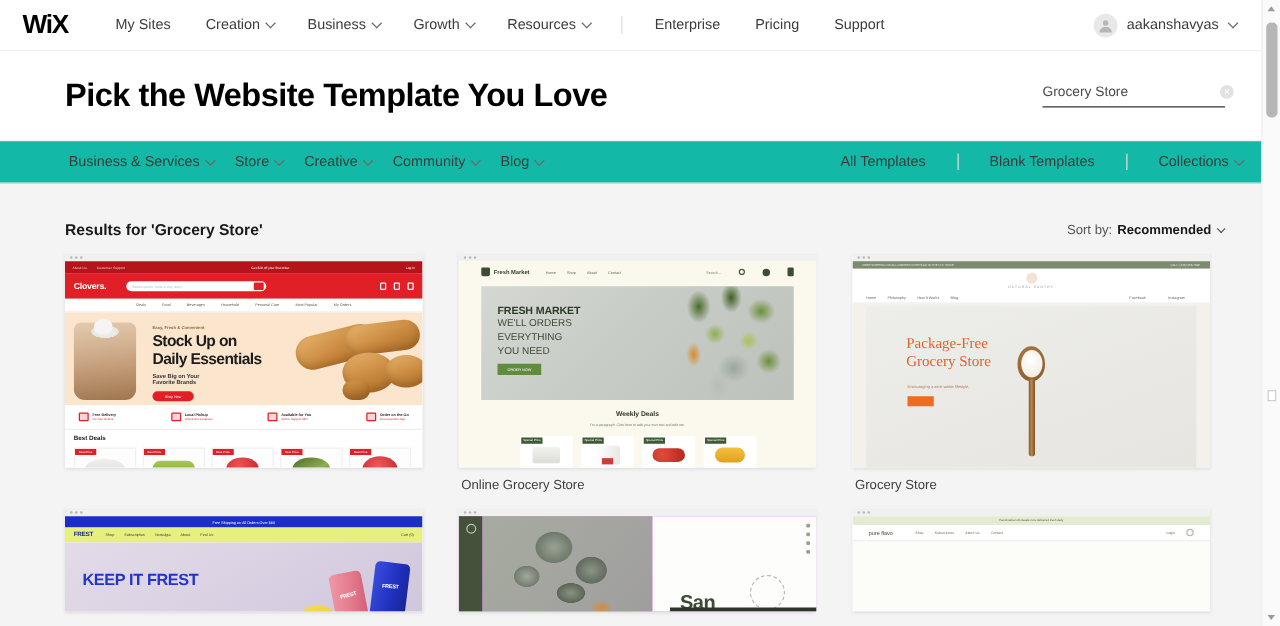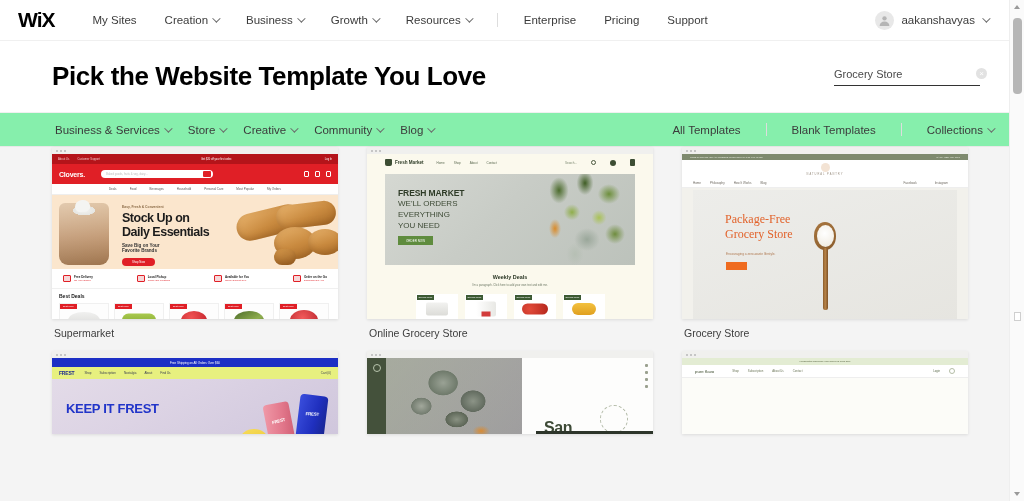--- a/index.html
+++ b/index.html
@@ -72,7 +72,7 @@
 
   
   .catnav {
-    height: 35px; background: #86efac;
+    height: 35px; background: #14b8a6;
     border-top: 1px solid #f0f0f0; border-bottom: 1px solid #e8e8e8;
     display: flex; align-items: center; padding: 0 22px 0 46px;
   }

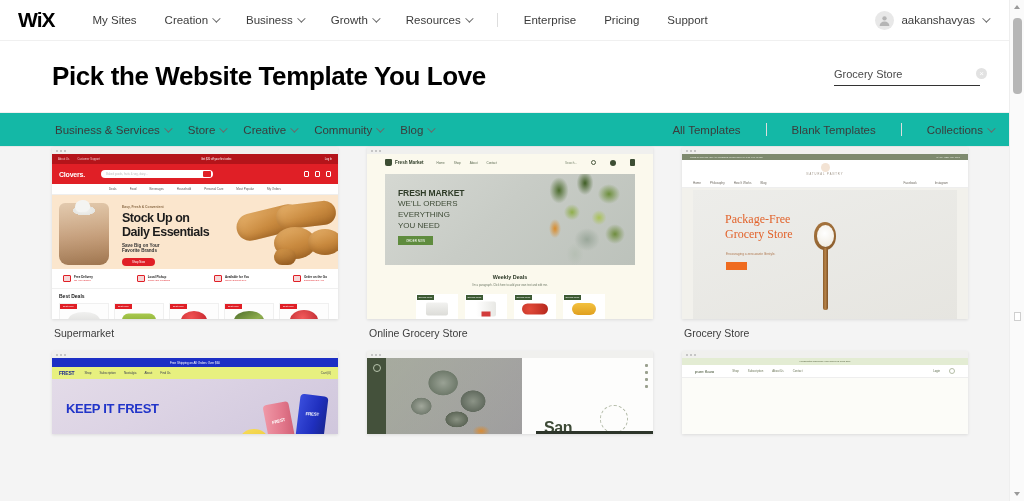--- a/index.html
+++ b/index.html
@@ -449,6 +449,14 @@
     </div>
   </div>
 
+  <div class="results-bar">
+    <div class="results-title">Results for 'Grocery Store'</div>
+    <div class="sortby">
+      <span>Sort by:</span>
+      <b>Recommended</b>
+      <span class="chev-sm"></span>
+    </div>
+  </div>
 
   <div class="grid">
 

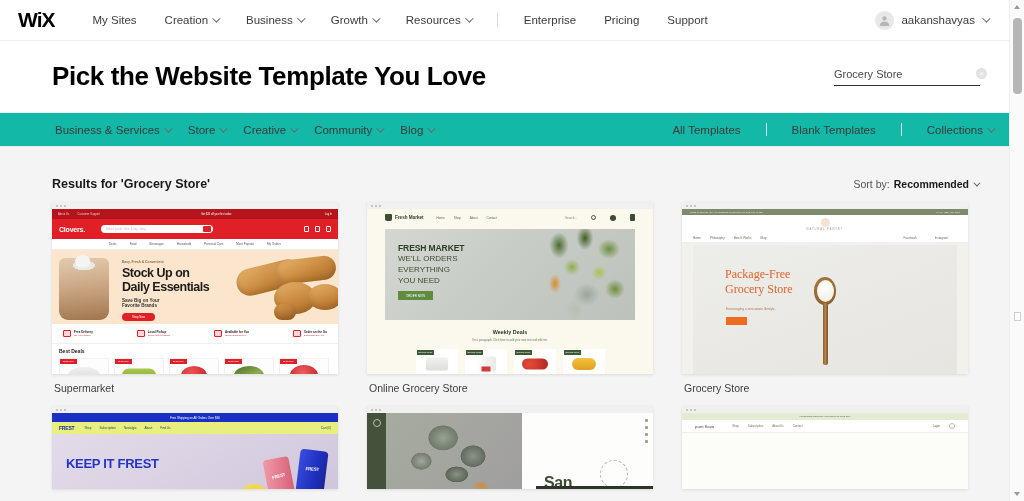--- a/index.html
+++ b/index.html
@@ -577,7 +577,6 @@
           </div>
         </div>
       </div>
-      <div class="card-label">Supermarket</div>
     </div>
 
     <div class="card">

